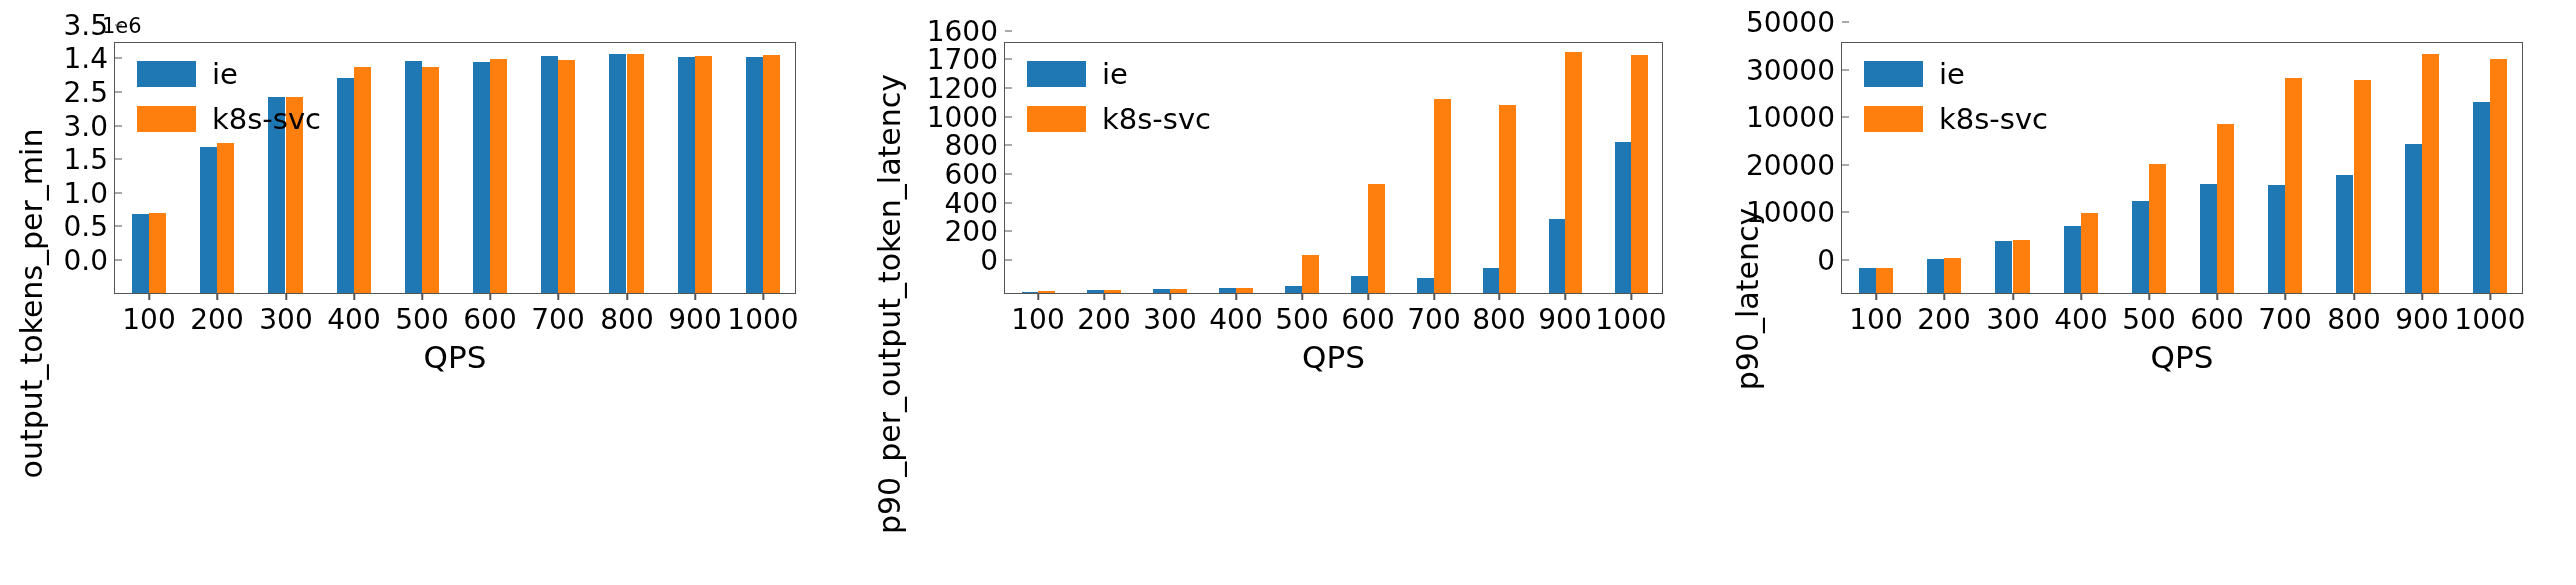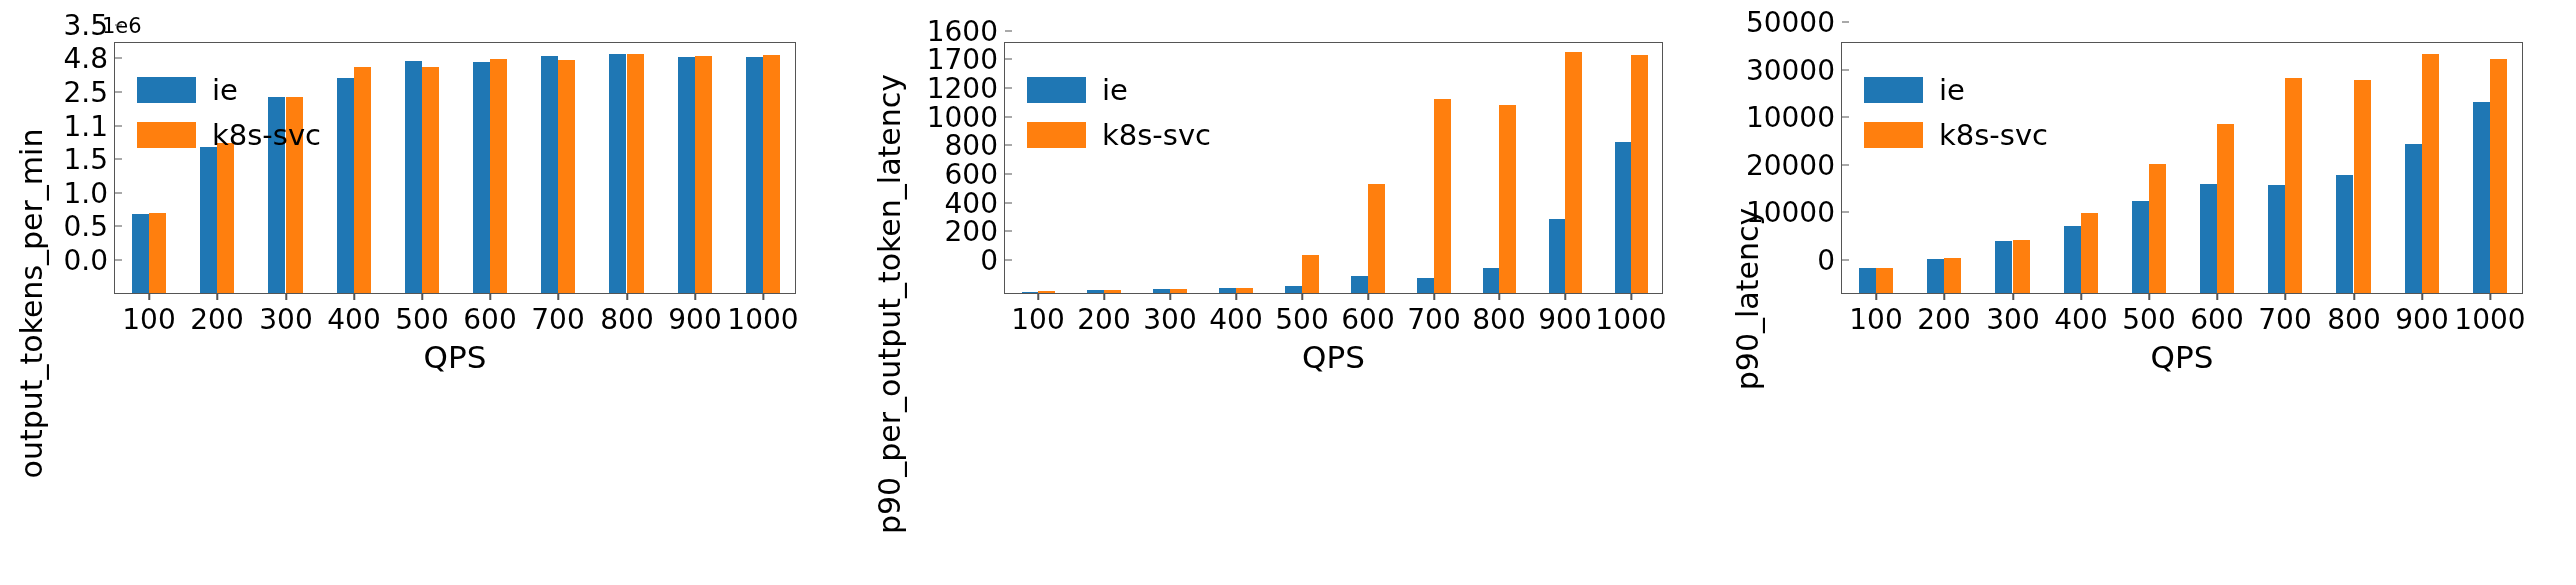--- a/index.html
+++ b/index.html
@@ -196,7 +196,7 @@
           <span class="tmark"></span>
         </div>
         <div class="ytick" style="bottom: 202px; top: auto;">
-          <span class="tlabel">4.8</span>
+          <span class="tlabel">1.4</span>
           <span class="tmark"></span>
         </div>
         <div class="ytick" style="bottom: 235px; top: auto;">

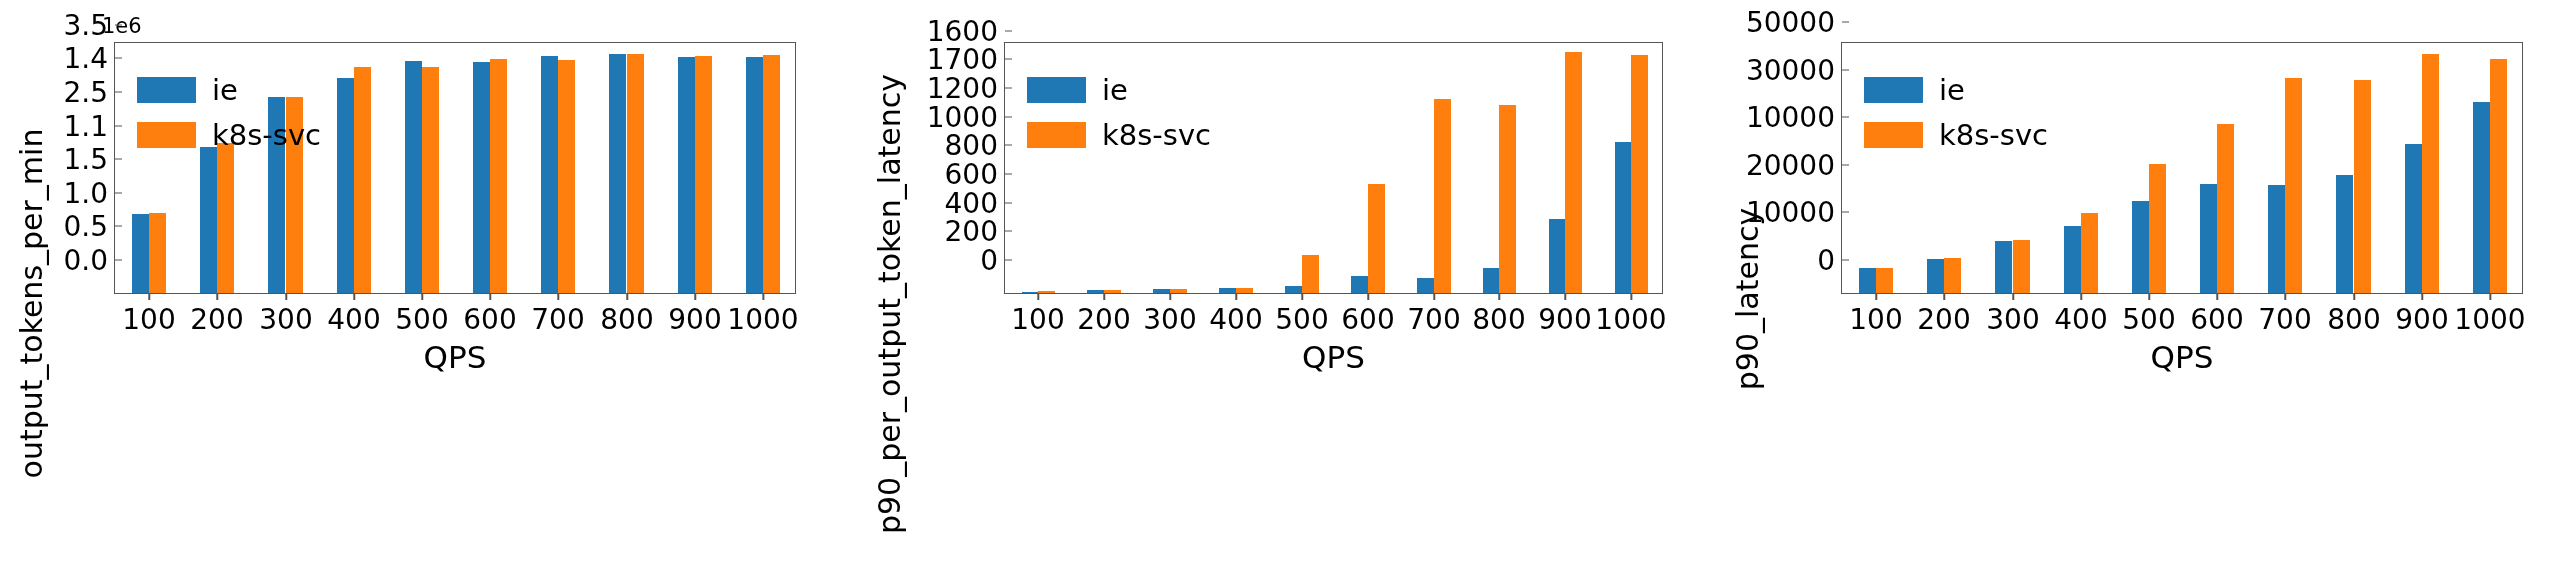--- a/index.html
+++ b/index.html
@@ -132,7 +132,6 @@
     flex-direction: column;
     gap: 11px;
     z-index: 5;
-    margin-top: 16px;
   }
   .legend-row {
     display: flex;

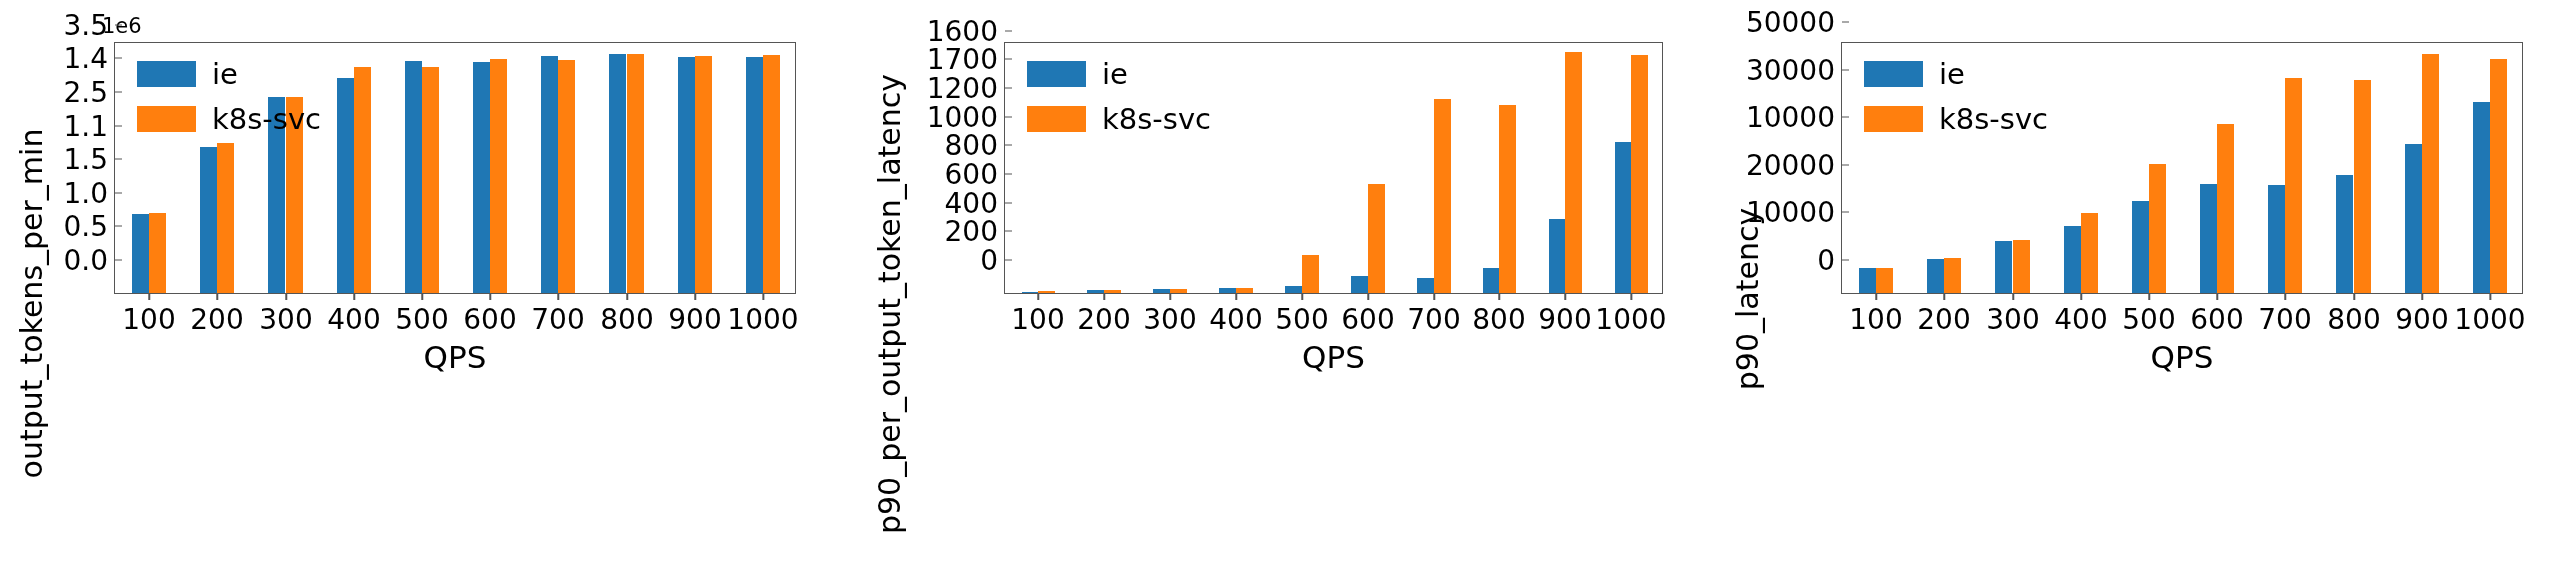--- a/index.html
+++ b/index.html
@@ -187,7 +187,7 @@
           <span class="tmark"></span>
         </div>
         <div class="ytick" style="bottom: 134px; top: auto;">
-          <span class="tlabel">1.1</span>
+          <span class="tlabel">3.0</span>
           <span class="tmark"></span>
         </div>
         <div class="ytick" style="bottom: 168px; top: auto;">

